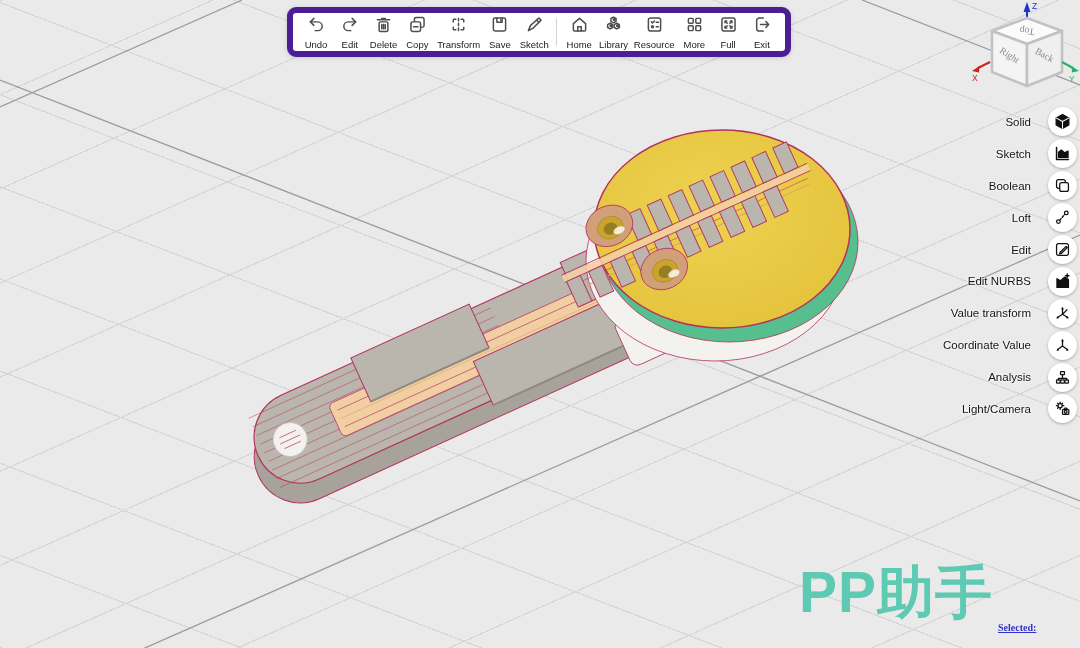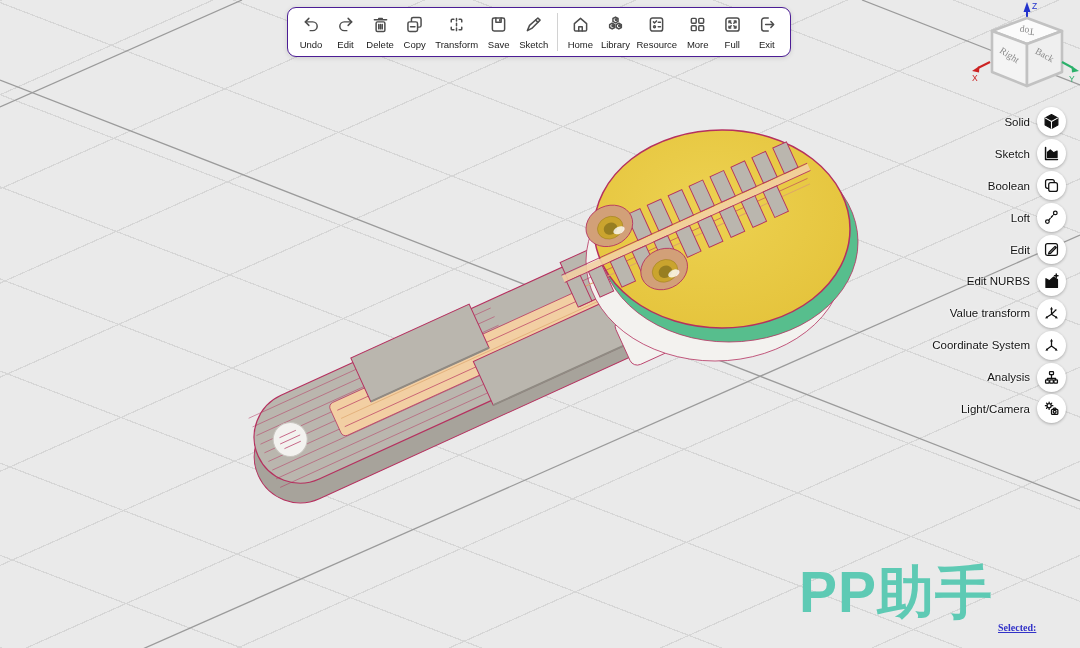--- a/index.html
+++ b/index.html
@@ -16,7 +16,7 @@
 
   
   .toolbar{position:absolute;left:287px;top:7px;width:504px;height:50px;box-sizing:border-box;
-    background:#fff;border:1px solid #4c1d95;border-radius:9px;
+    background:#fff;border:6px solid #4c1d95;border-radius:9px;
     box-shadow:0 1px 5px rgba(0,0,0,.13);
     display:flex;align-items:center;justify-content:space-between;padding:4px 9px;z-index:5;}
   .tb-group{display:contents;}

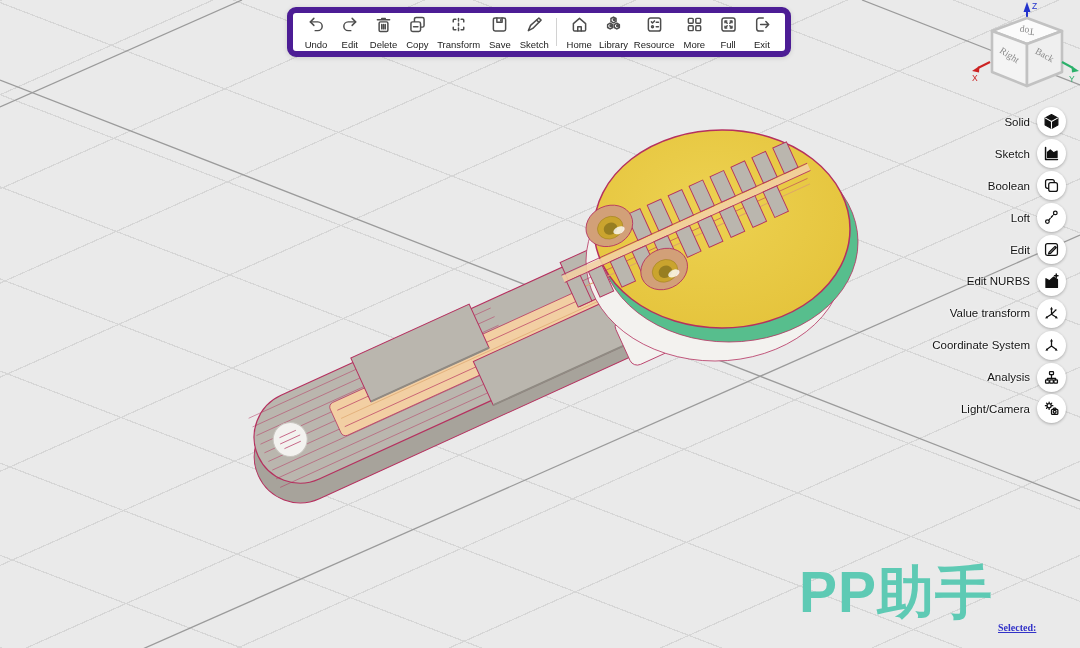--- a/index.html
+++ b/index.html
@@ -30,7 +30,7 @@
   
   .sidebar{position:absolute;right:0;top:106px;display:flex;flex-direction:column;z-index:5;}
   .sb-item{display:flex;align-items:center;justify-content:flex-end;height:31.9px;
-    padding-right:14px;gap:7px;cursor:pointer;}
+    padding-right:3px;gap:17px;cursor:pointer;}
   .sb-label{font-size:11.5px;color:#141414;white-space:nowrap;
     text-shadow:0 0 3px #fff,0 0 3px #fff;}
   .sb-circle{width:29px;height:29px;border-radius:50%;background:#fff;flex:0 0 29px;

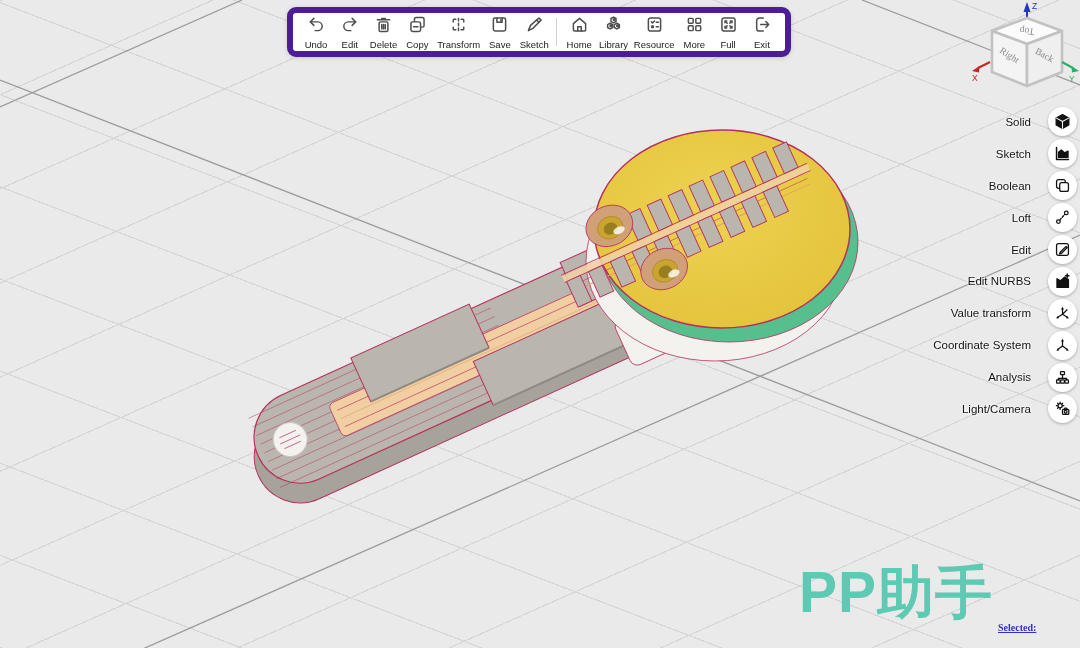--- a/index.html
+++ b/index.html
@@ -361,7 +361,7 @@
     </div>
 
     <div class="sb-item">
-      <span class="sb-label">Coordinate System</span>
+      <span class="sb-label">Coordinate Value</span>
       <span class="sb-circle">
         <svg viewBox="0 0 24 24">
           <path d="M12 12.5V5.5M12 12.5l-6 4.5M12 12.5l6 4.5"></path>

